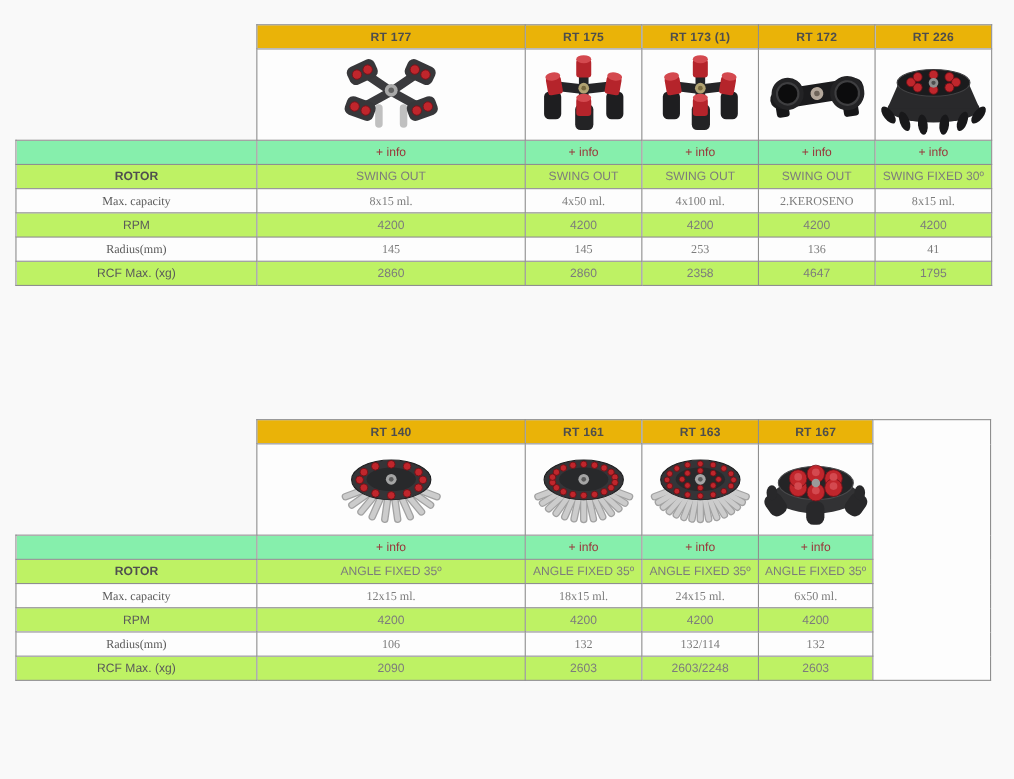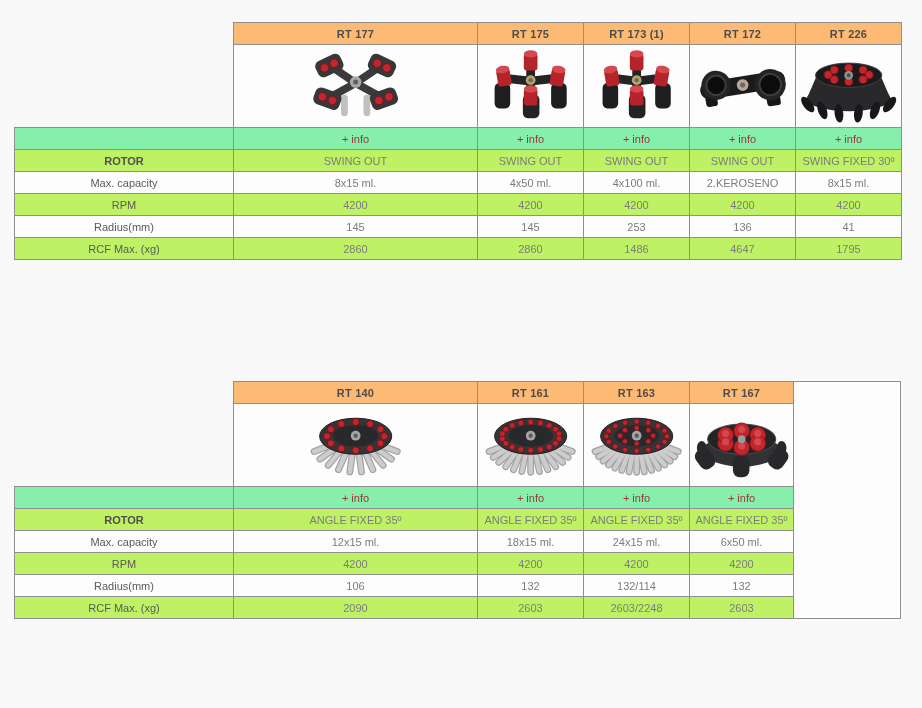--- a/index.html
+++ b/index.html
@@ -18,7 +18,7 @@
     font-weight:normal;
   }
   .tbl td.blank{border:none;background:transparent;}
-  th.model{background:#fdba74;color:#4d4d4d;font-weight:bold;letter-spacing:.2px;}
+  th.model{background:#eab308;color:#4d4d4d;font-weight:bold;letter-spacing:.2px;}
   .row-image td{height:82px;background:#fdfdfd;}
   .rotor{display:flex;align-items:center;justify-content:center;height:82px;}
   .row-info td{background:#86efac;}

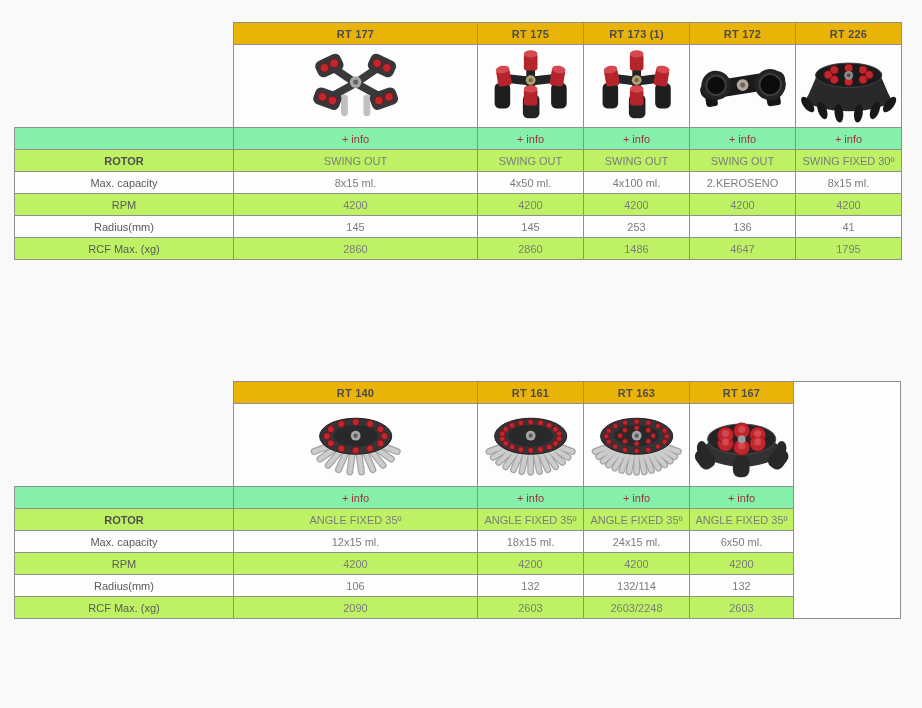--- a/index.html
+++ b/index.html
@@ -24,7 +24,7 @@
   .row-info td{background:#86efac;}
   .info{color:#9a3539;cursor:pointer;}
   tr.gray td{background:#bef264;}
-  tr.lt td{background:#fdfdfd;}
+  tr.lt td{background:#fdfdfd;font-family:Liberation Serif, serif;}
   td.lbl{color:#5a5a5a;}
   tr.row-rotor td.lbl{font-weight:bold;color:#4f4f4f;}
   td.tallcell{background:#fdfdfd;}

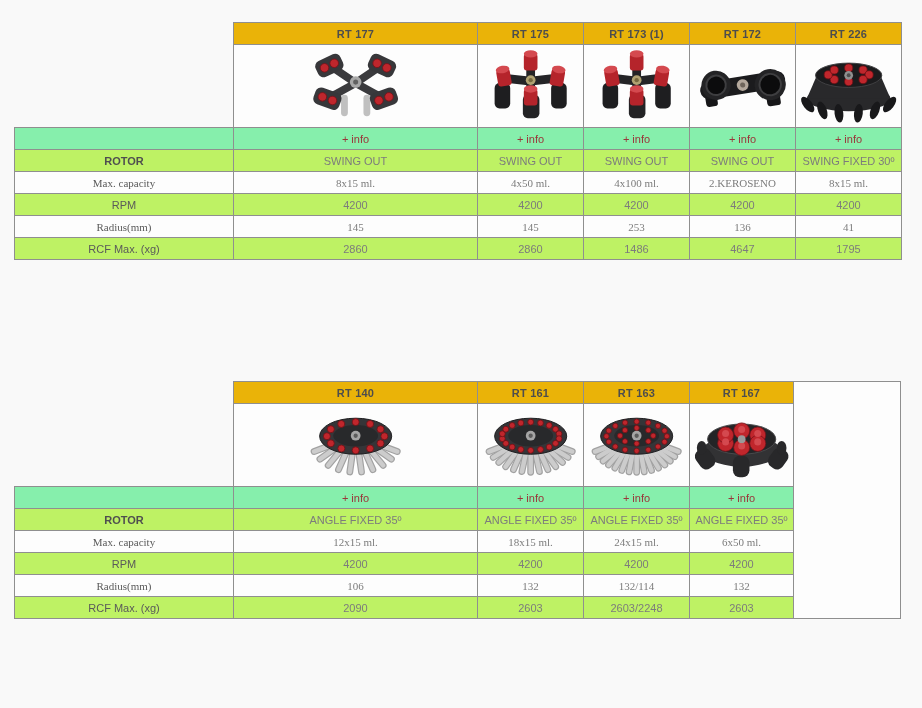--- a/index.html
+++ b/index.html
@@ -242,7 +242,7 @@
     <td class="lbl">RCF Max. (xg)</td>
     <td>2860</td>
     <td>2860</td>
-    <td>1486</td>
+    <td>2358</td>
     <td>4647</td>
     <td>1795</td>
   </tr>

